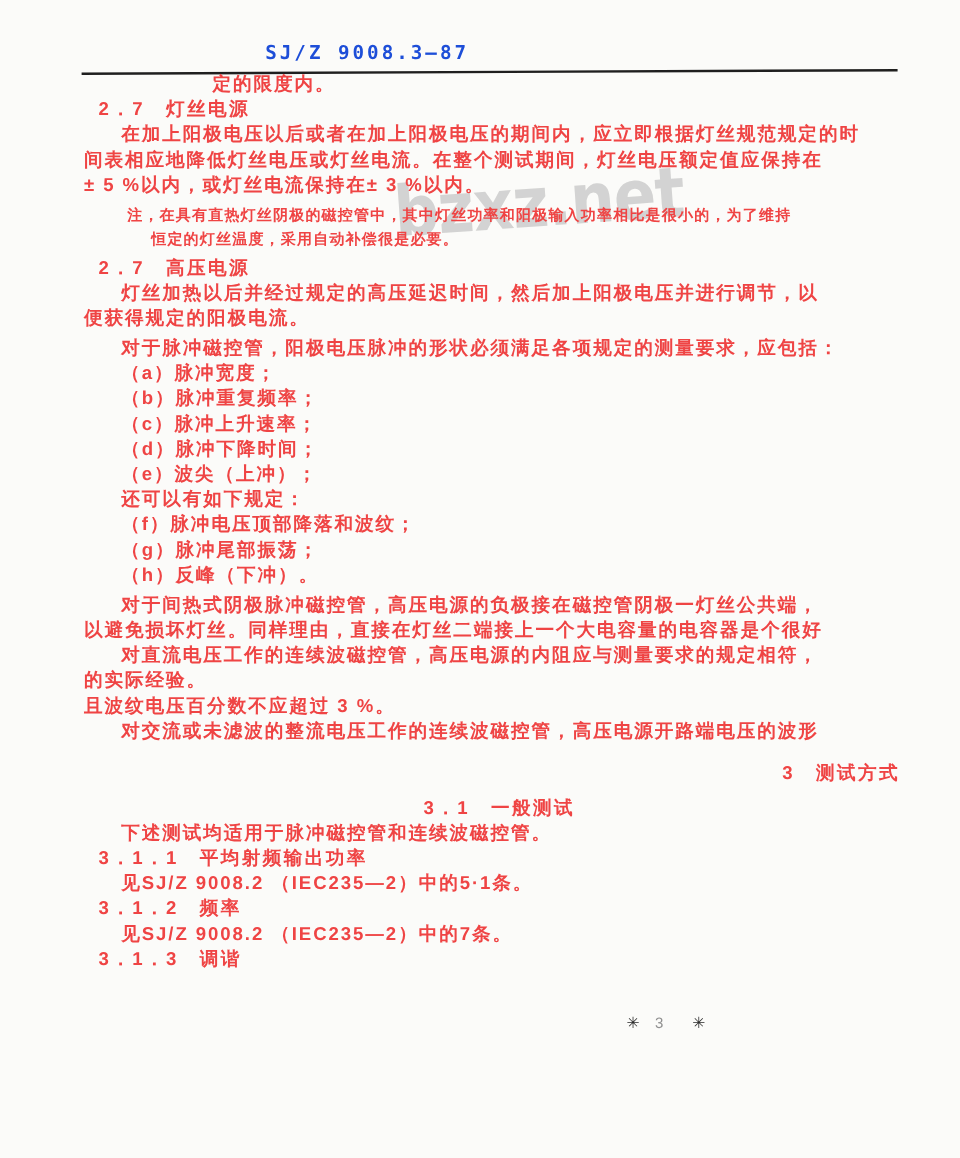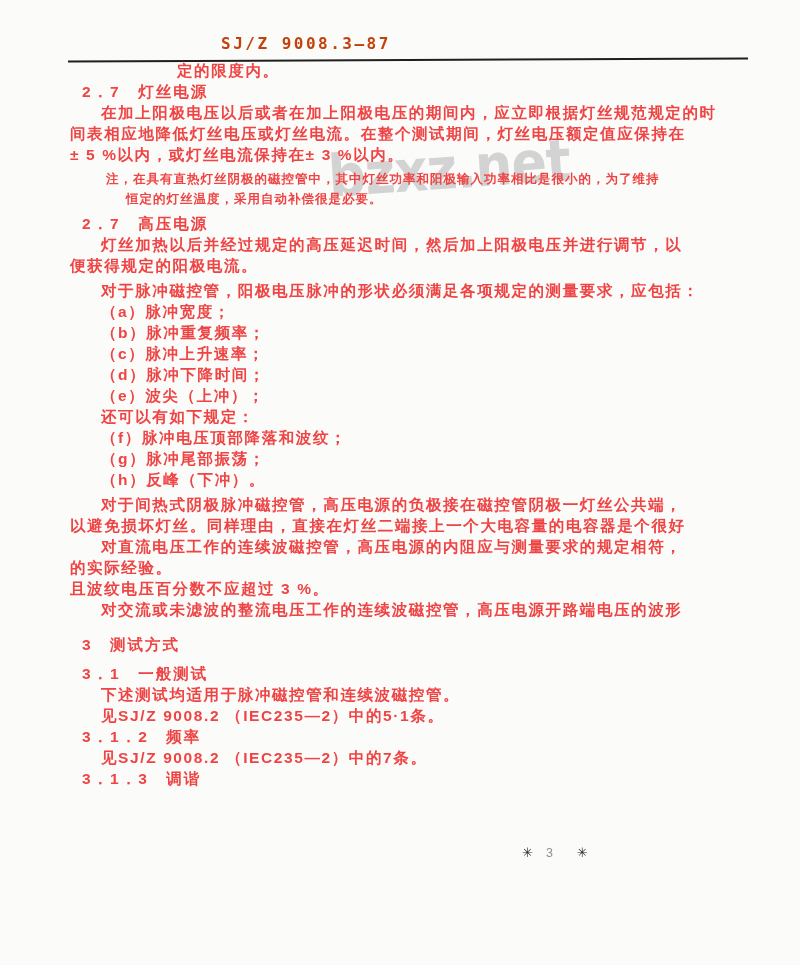--- a/index.html
+++ b/index.html
@@ -15,7 +15,7 @@
     position:absolute; top:34px; left:221px;
     font-family:"DejaVu Sans Mono","Liberation Mono",monospace;
     font-size:16px; font-weight:700; letter-spacing:2.5px;
-    color:#c2410c; white-space:pre;
+    color:#1d4ed8; white-space:pre;
   }
   .rule {
     position:absolute; top:59px; left:68px; width:680px; height:2px;

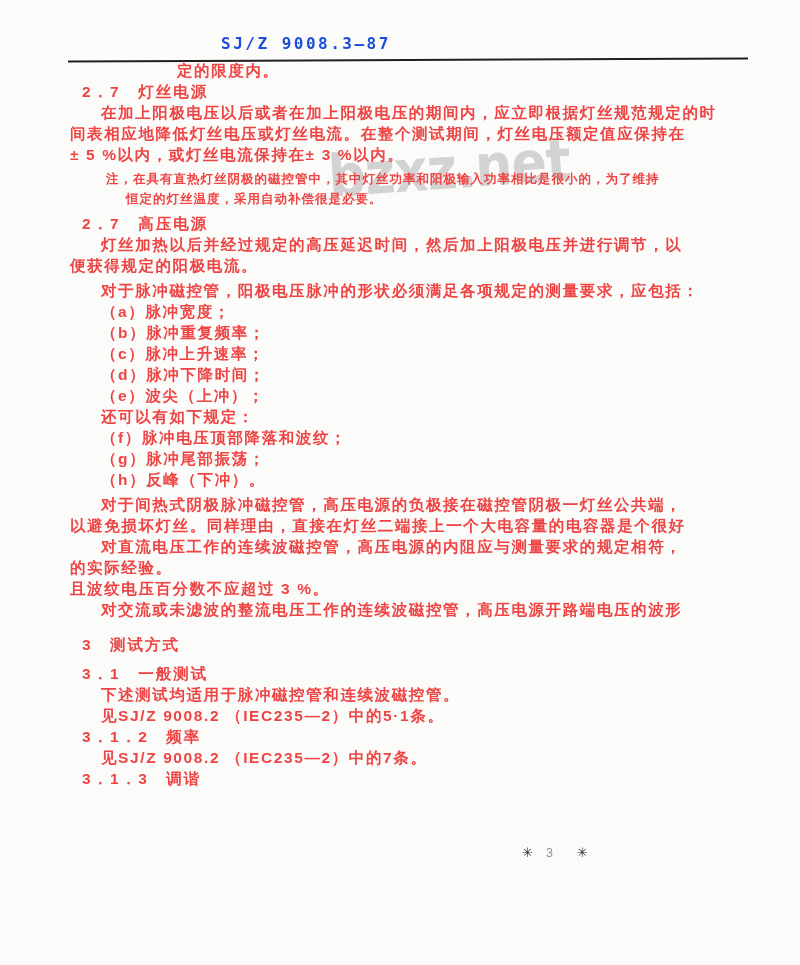--- a/index.html
+++ b/index.html
@@ -42,7 +42,7 @@
   .k-note2 { margin-left:56px; font-size:12.5px; line-height:20px; letter-spacing:1px; }
   .sp-sm { margin-top:4px; }
   .sp-md { margin-top:8px; }
-  .sp-lg { margin-top:14px; }
+  .sp-lg { margin-top:14px;text-align:right; }
   .footer {
     position:absolute; top:845px; left:522px;
     display:flex; align-items:center;

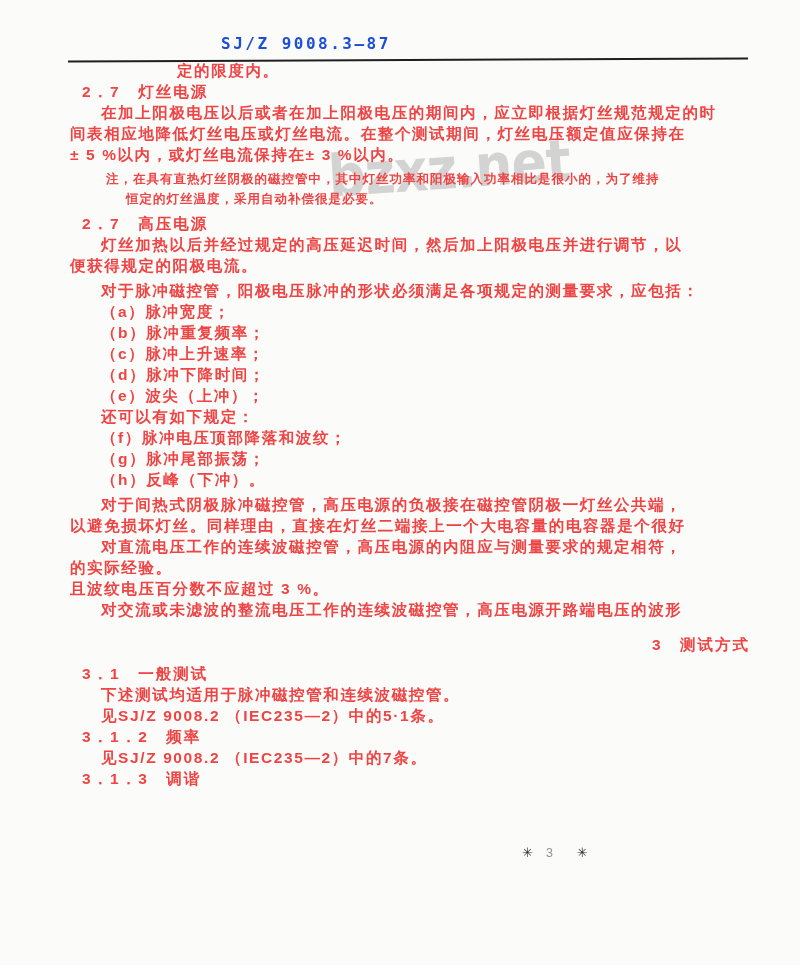--- a/index.html
+++ b/index.html
@@ -41,7 +41,7 @@
   .k-note  { margin-left:36px; font-size:12.5px; line-height:20px; letter-spacing:1px; }
   .k-note2 { margin-left:56px; font-size:12.5px; line-height:20px; letter-spacing:1px; }
   .sp-sm { margin-top:4px; }
-  .sp-md { margin-top:8px; }
+  .sp-md { margin-top:8px;text-align:center; }
   .sp-lg { margin-top:14px;text-align:right; }
   .footer {
     position:absolute; top:845px; left:522px;

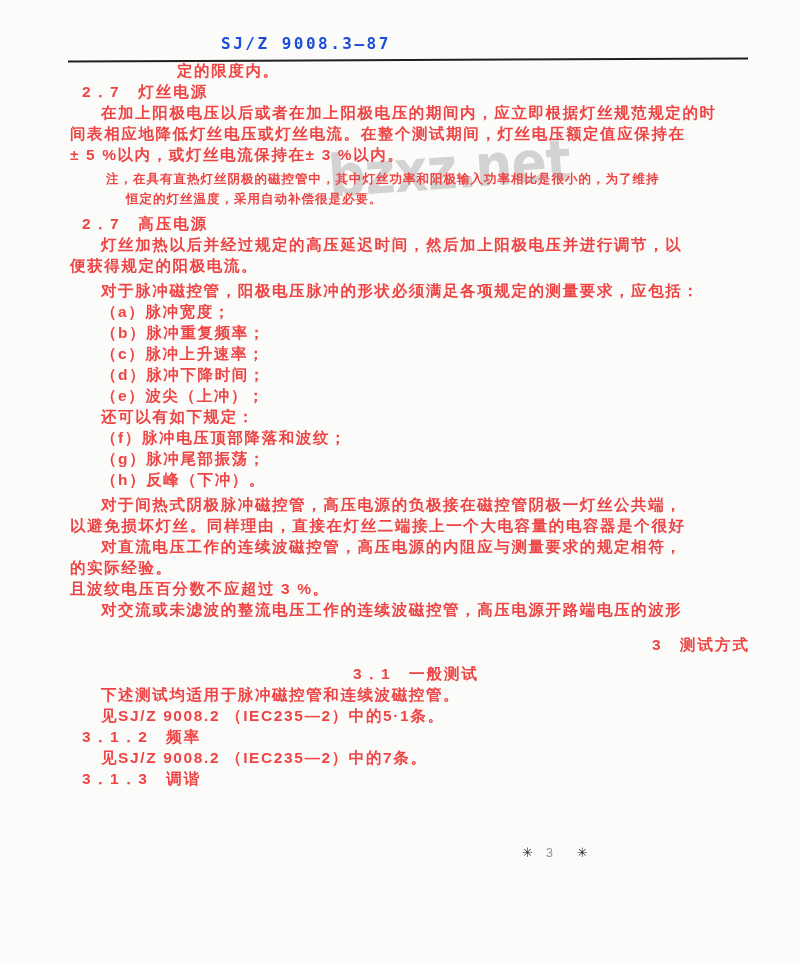--- a/index.html
+++ b/index.html
@@ -97,6 +97,7 @@
       <div class="line k-heading sp-lg">3　测试方式</div>
       <div class="line k-heading sp-md">3．1　一般测试</div>
       <div class="line k-indent">下述测试均适用于脉冲磁控管和连续波磁控管。</div>
+      <div class="line k-heading">3．1．1　平均射频输出功率</div>
       <div class="line k-indent">见SJ/Z 9008.2 （IEC235—2）中的5·1条。</div>
       <div class="line k-heading">3．1．2　频率</div>
       <div class="line k-indent">见SJ/Z 9008.2 （IEC235—2）中的7条。</div>

